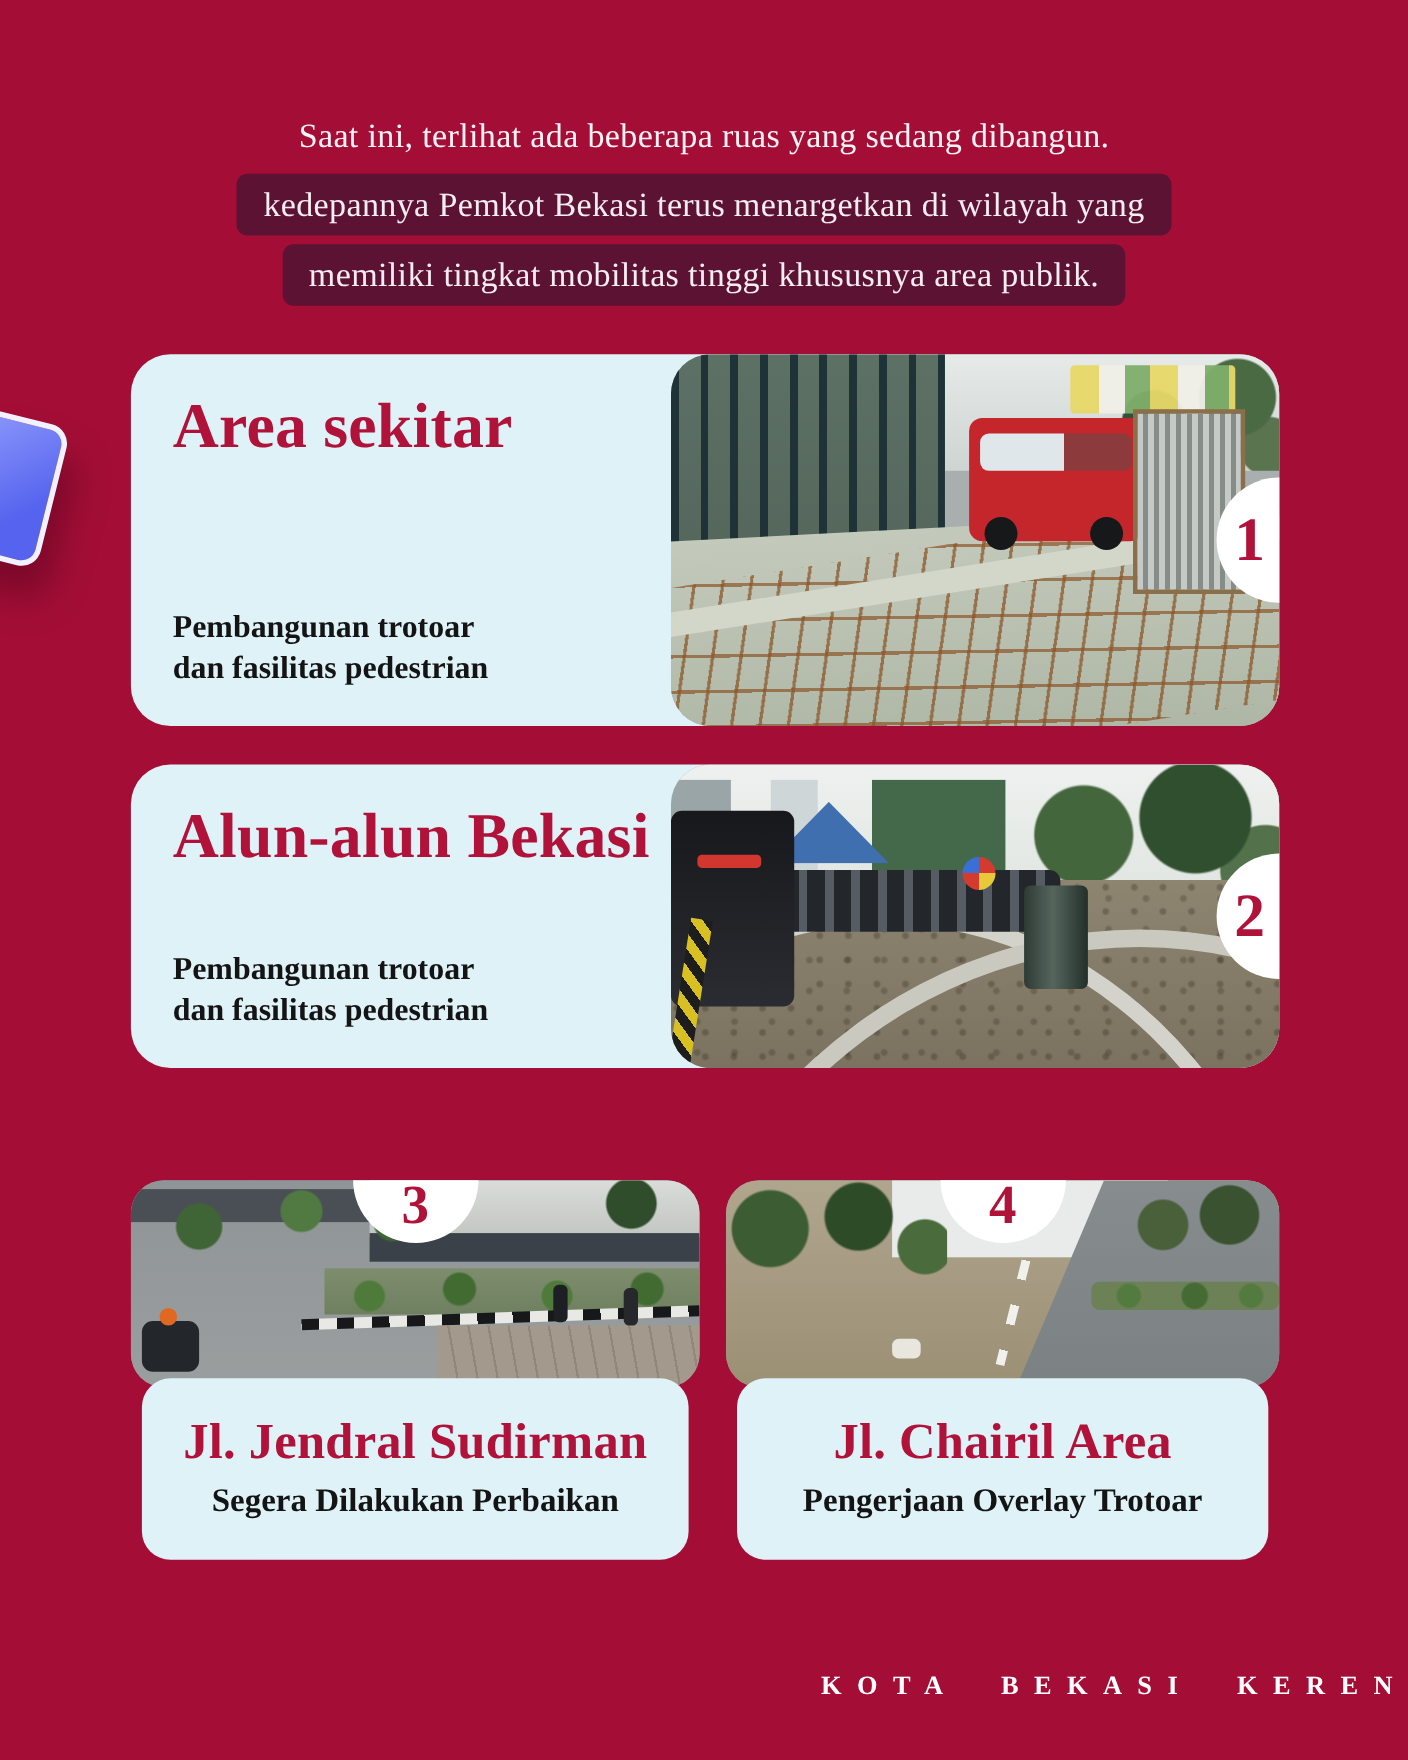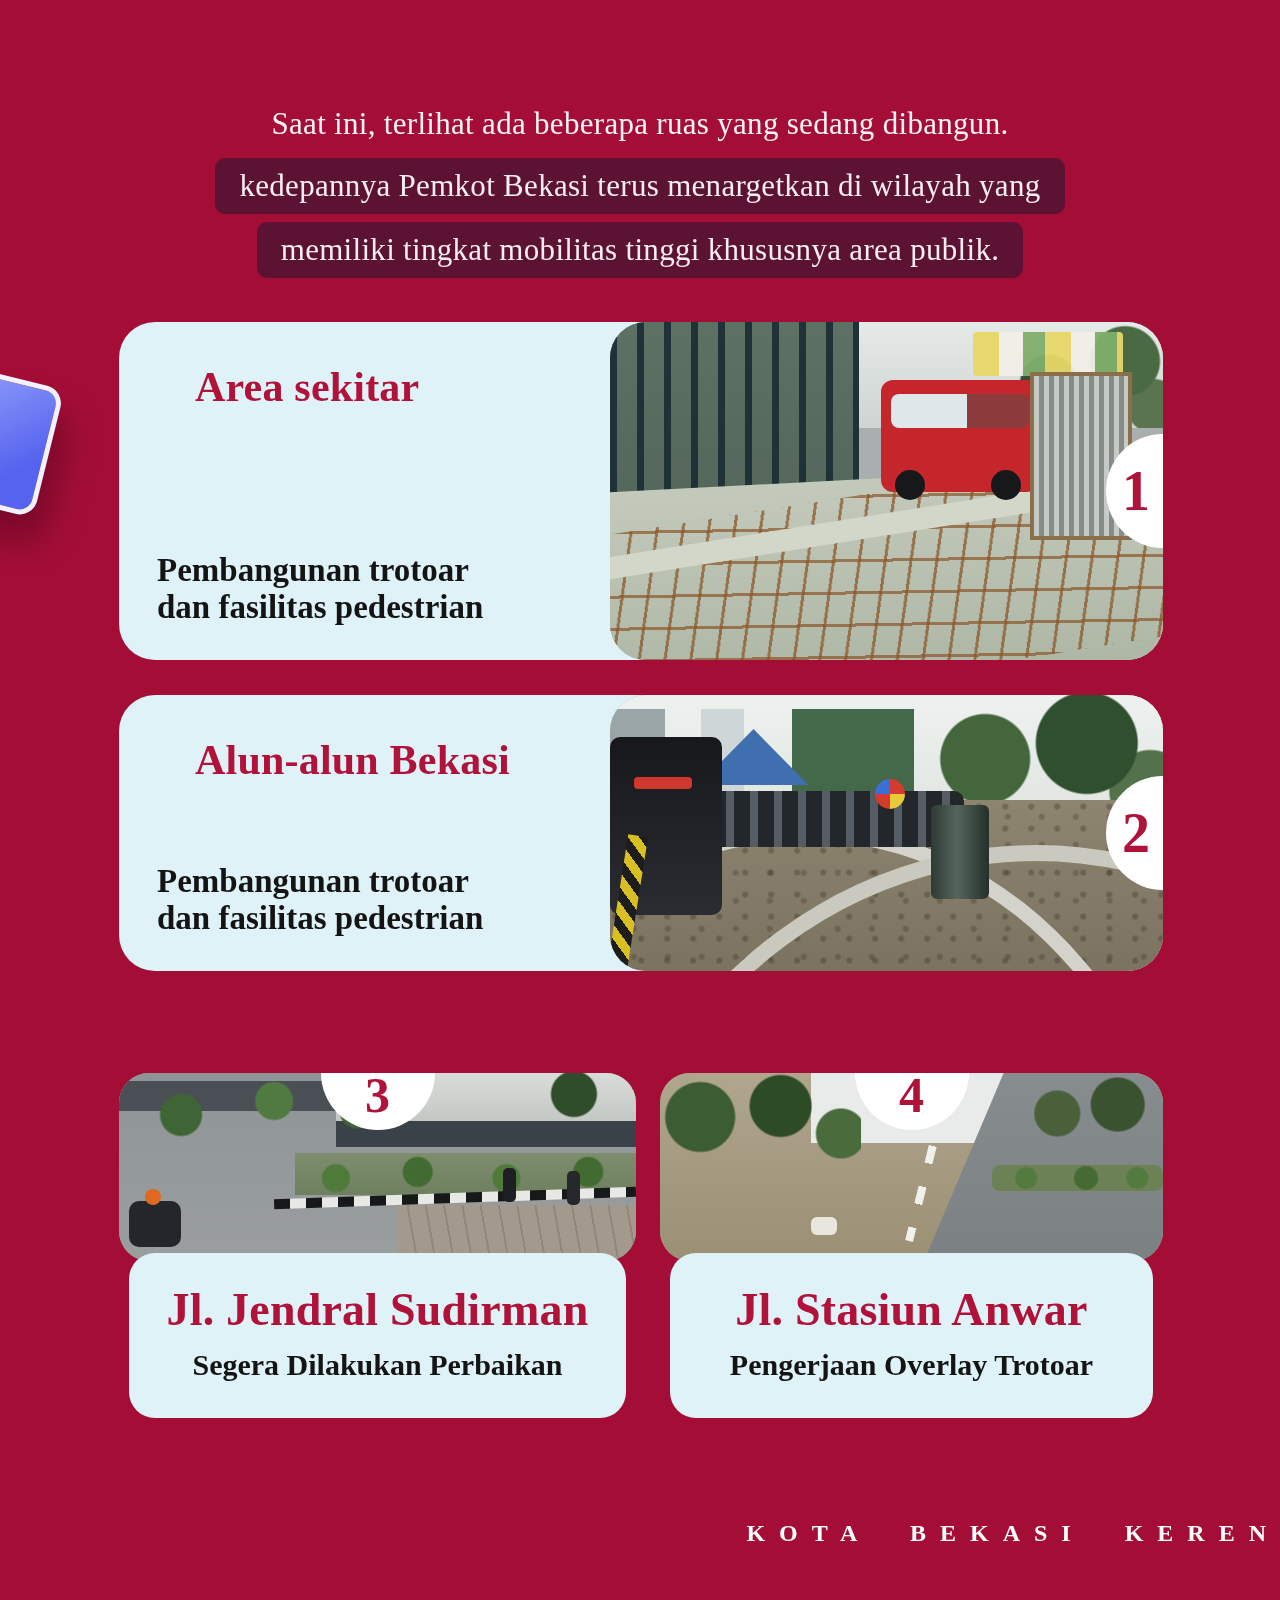--- a/index.html
+++ b/index.html
@@ -22,7 +22,7 @@
   }
   .card .titleblock{
     position:absolute;left:38px;top:36px;color:#b0123a;
-    font-weight:bold;font-size:42px;line-height:58px;letter-spacing:.2px;margin-left:38px;
+    font-weight:bold;font-size:58px;line-height:58px;letter-spacing:.2px;
   }
   .card .subblock{
     position:absolute;left:38px;bottom:34px;color:#141414;

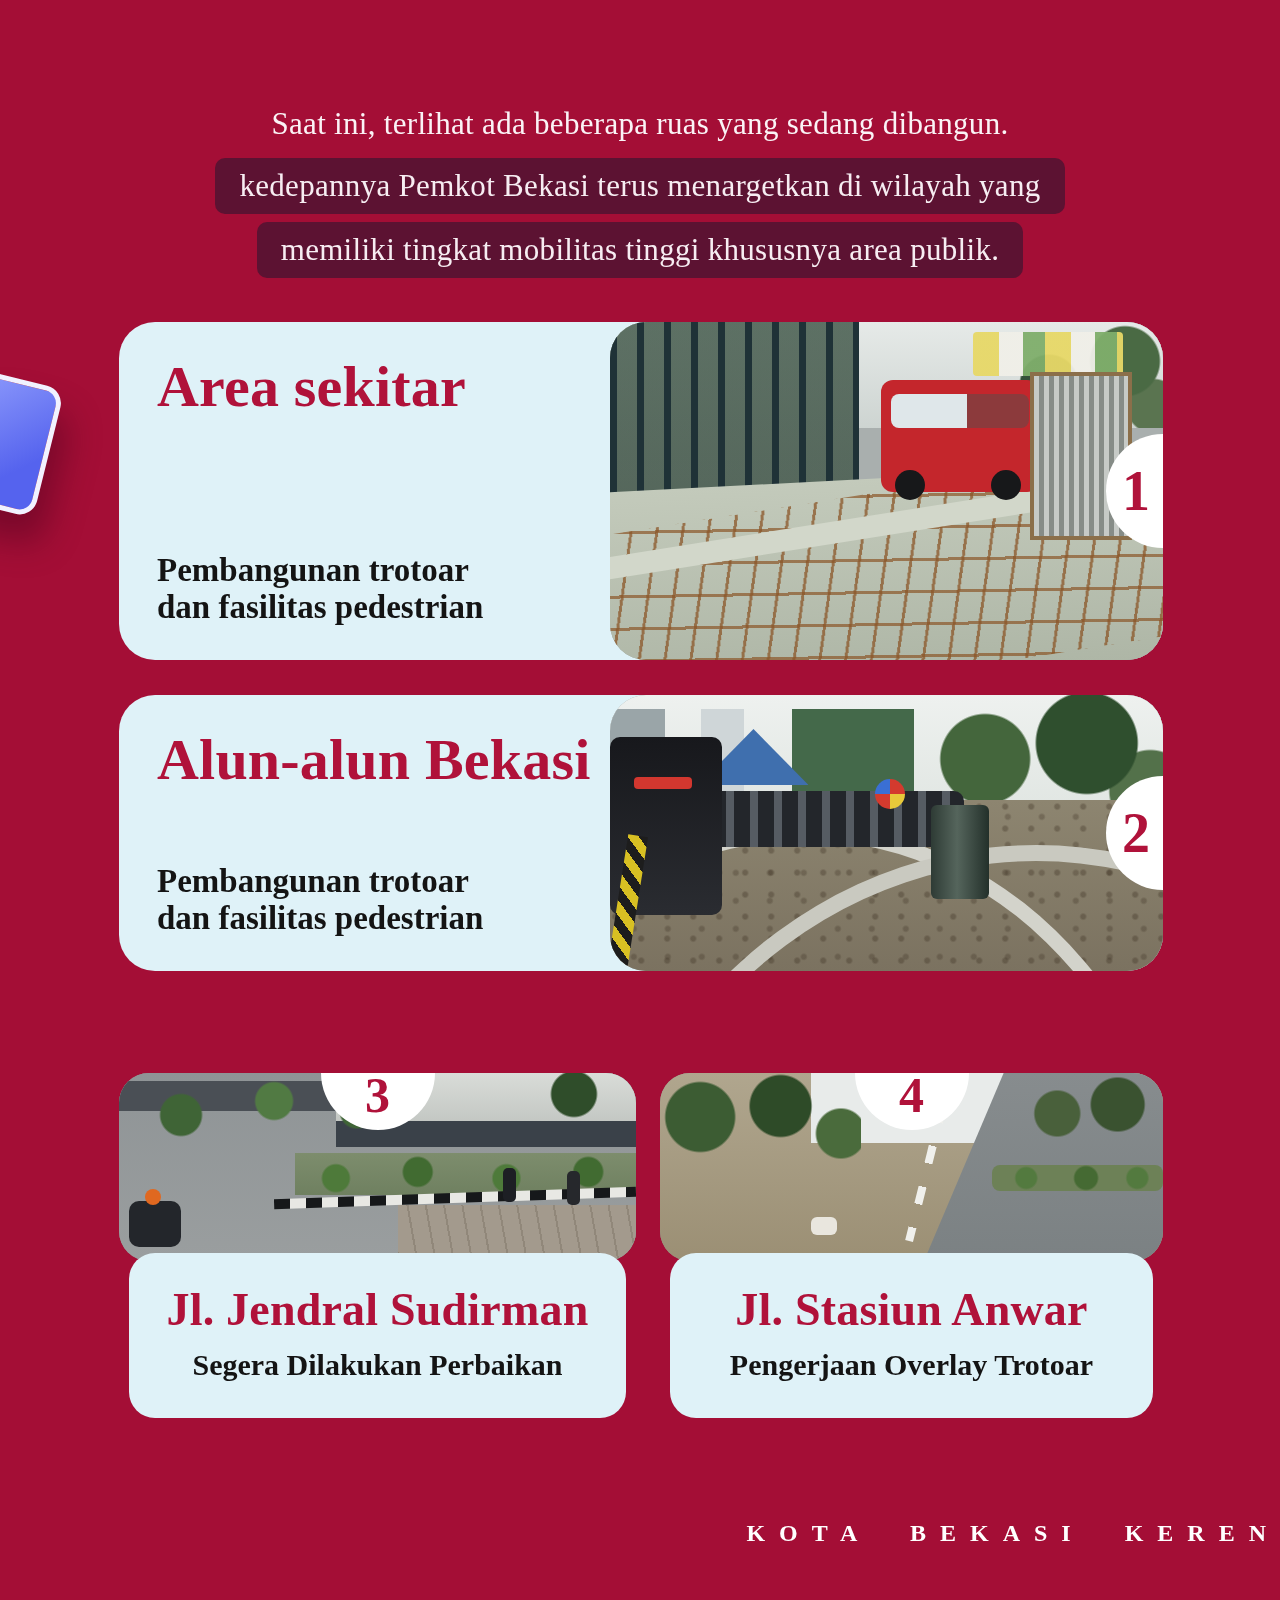--- a/index.html
+++ b/index.html
@@ -26,7 +26,7 @@
   }
   .card .subblock{
     position:absolute;left:38px;bottom:34px;color:#141414;
-    font-weight:bold;font-size:33px;line-height:37px;
+    font-weight:bold;font-size:29px;line-height:37px;
   }
   .card .photo{
     position:absolute;top:0;bottom:0;left:491px;right:0;

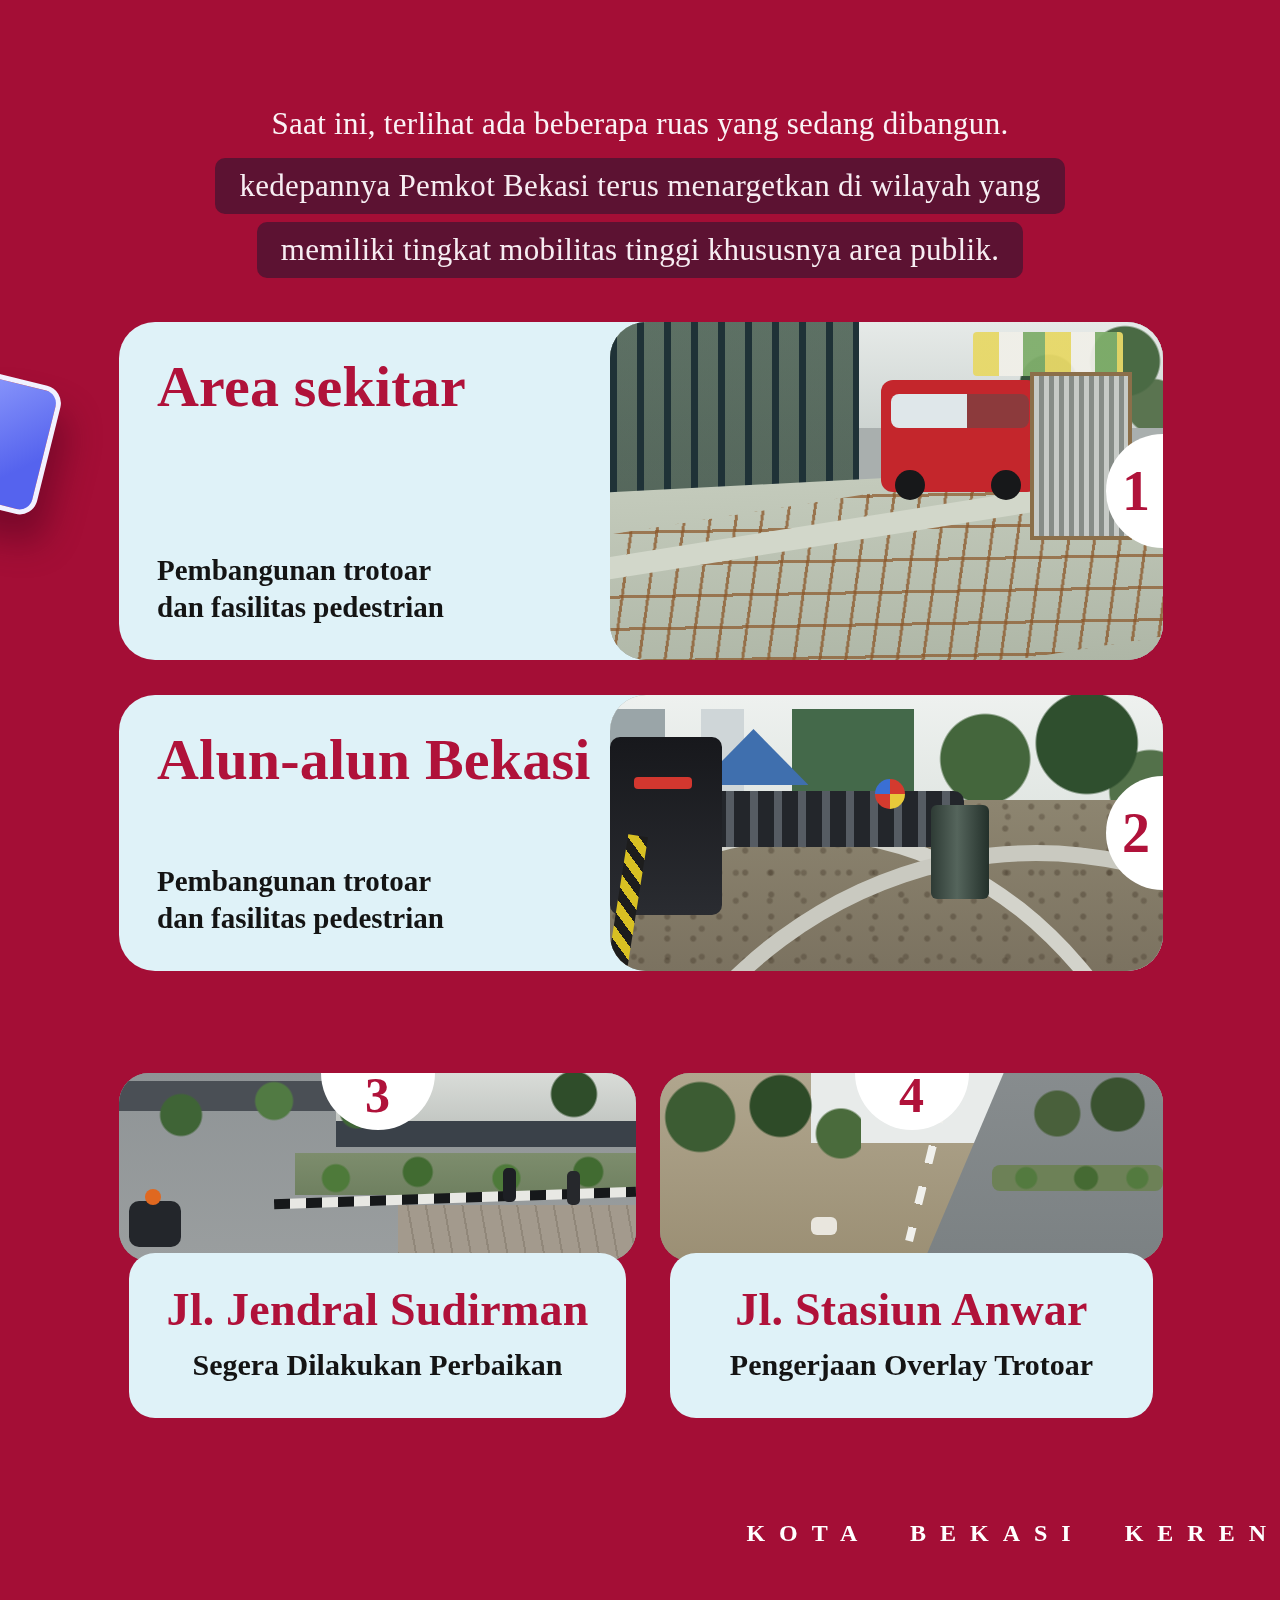--- a/index.html
+++ b/index.html
@@ -290,7 +290,7 @@
       </div>
     </div>
     <div class="bpanel">
-      <div class="btitle">Jl. Stasiun Anwar</div>
+      <div class="btitle">Jl. Chairil Area</div>
       <div class="bsub">Pengerjaan Overlay Trotoar</div>
     </div>
   </div>

